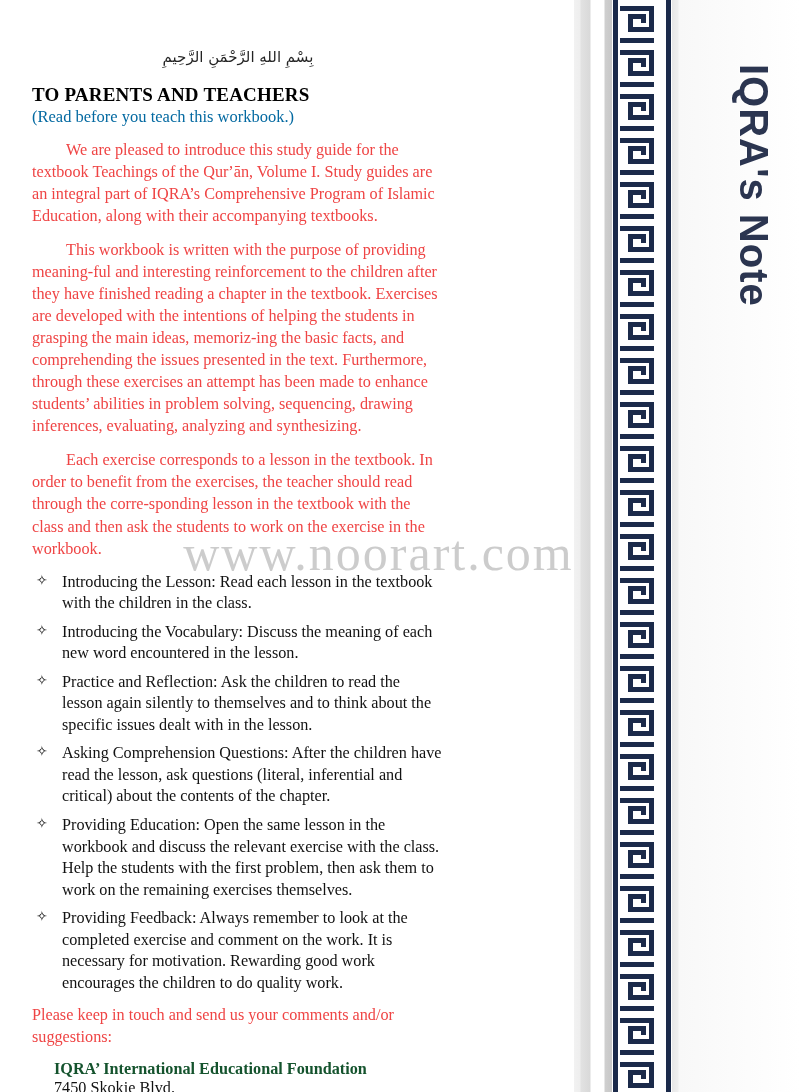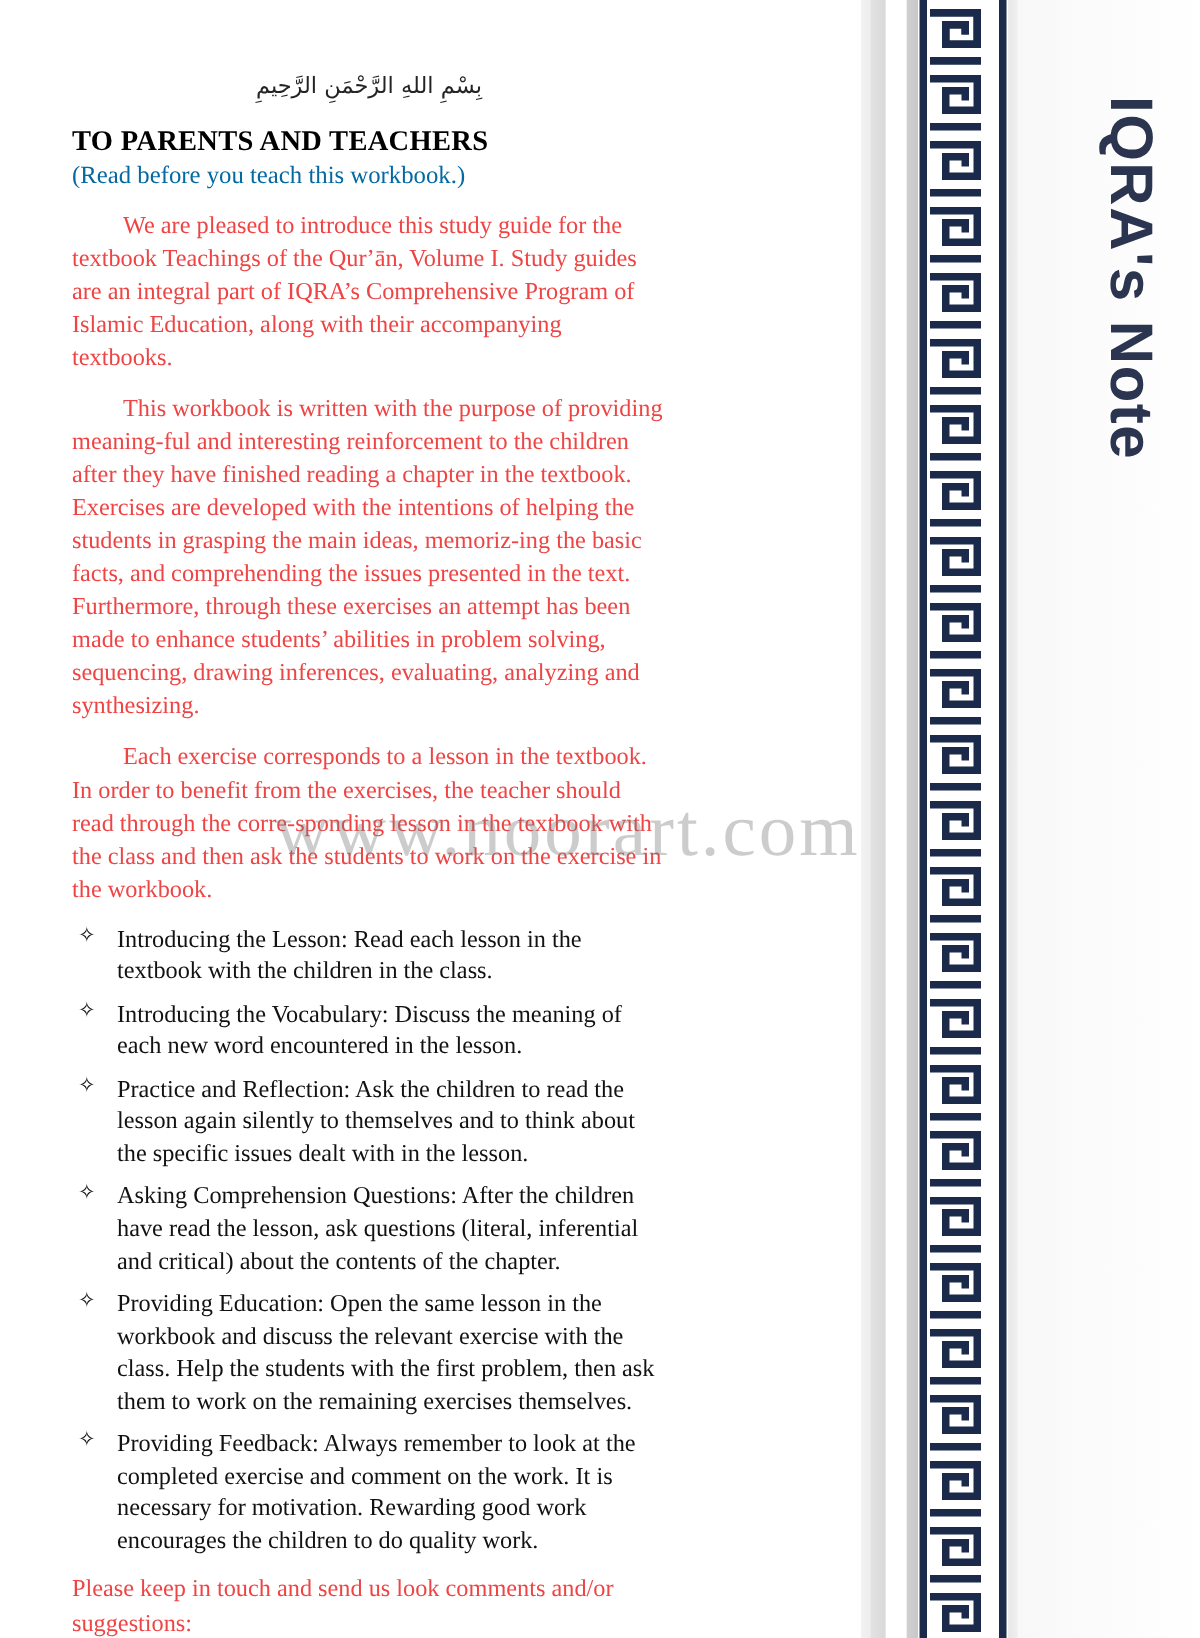--- a/index.html
+++ b/index.html
@@ -26,7 +26,7 @@
     left: 0; top: 0;
     width: 484px;
     height: 1092px;
-    padding: 28px 40px 0 48px;
+    padding: 28px 40px 0 32px;
   }
 
   .bismillah {

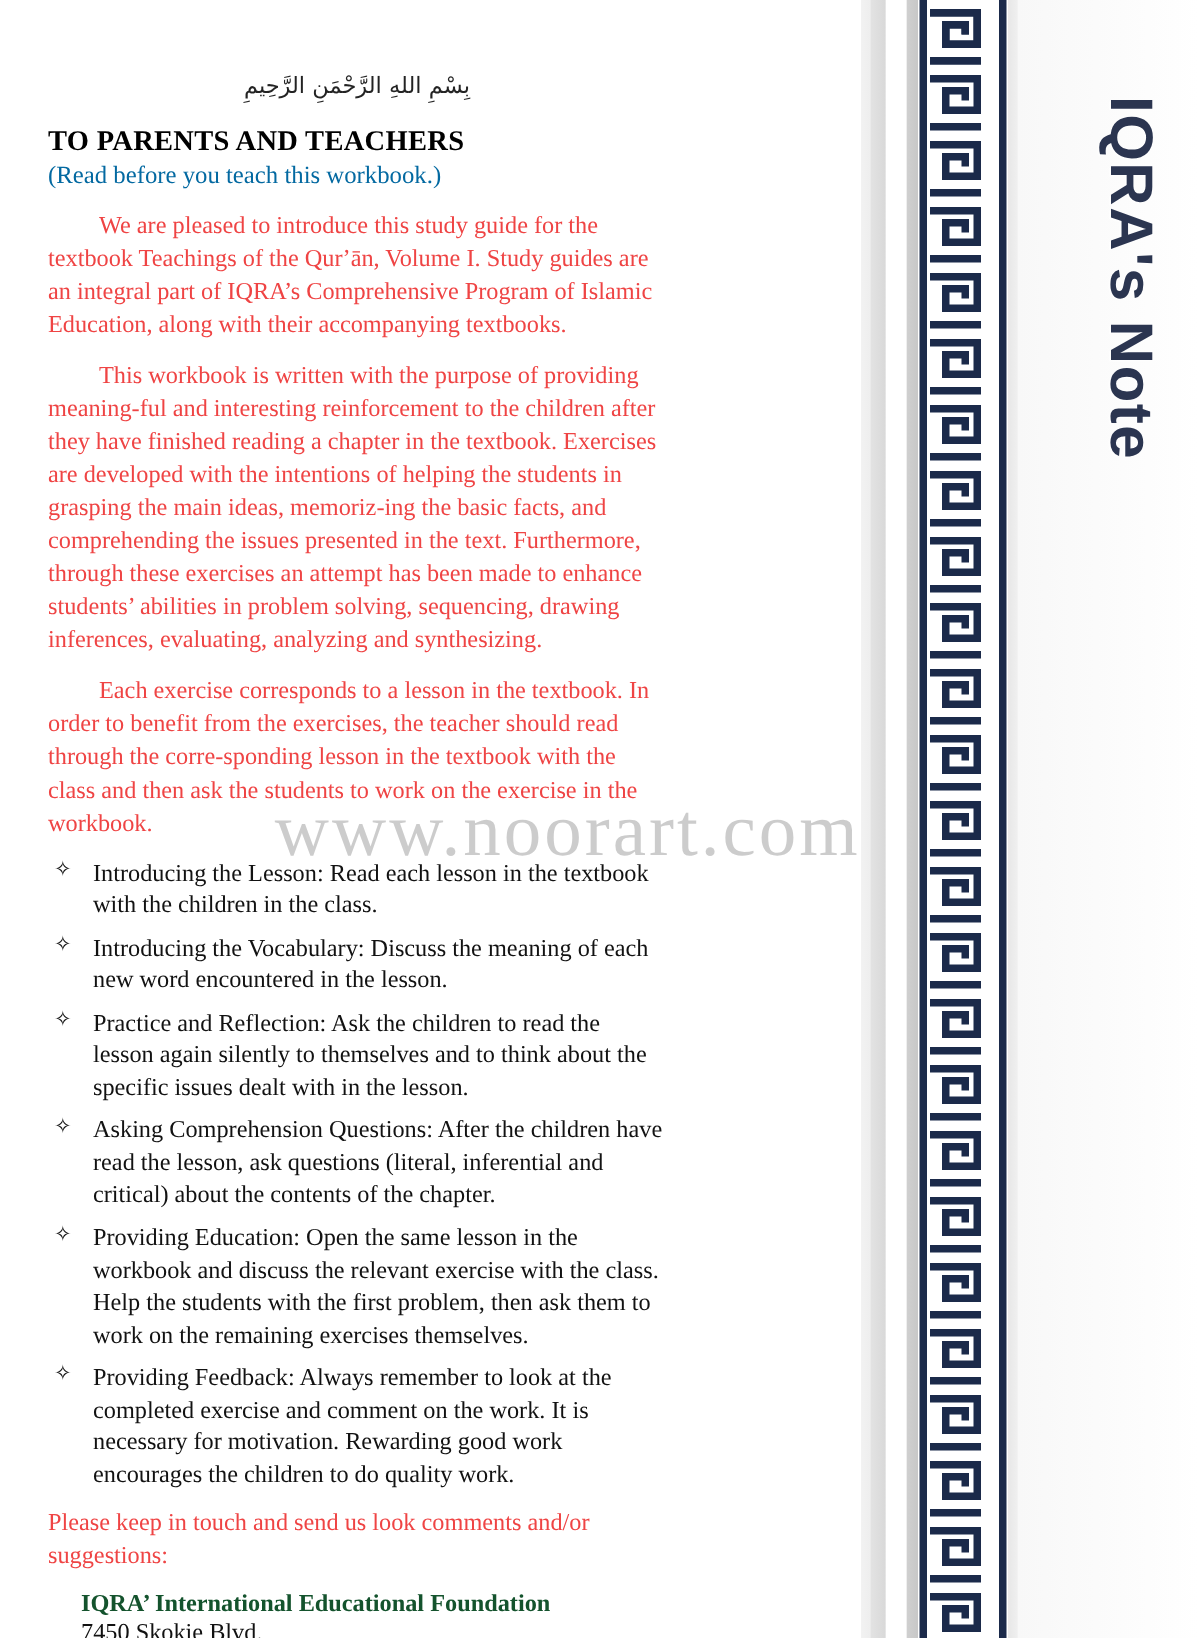--- a/index.html
+++ b/index.html
@@ -271,7 +271,7 @@
       </li>
     </ul>
 
-    <p class="para closing">Please keep in touch and send us look comments and/or suggestions:</p>
+    <p class="para closing">Please keep in touch and send us your comments and/or suggestions:</p>
     <div class="org">IQRA’ International Educational Foundation</div>
     <div class="addr">7450 Skokie Blvd.</div>
   </div>

